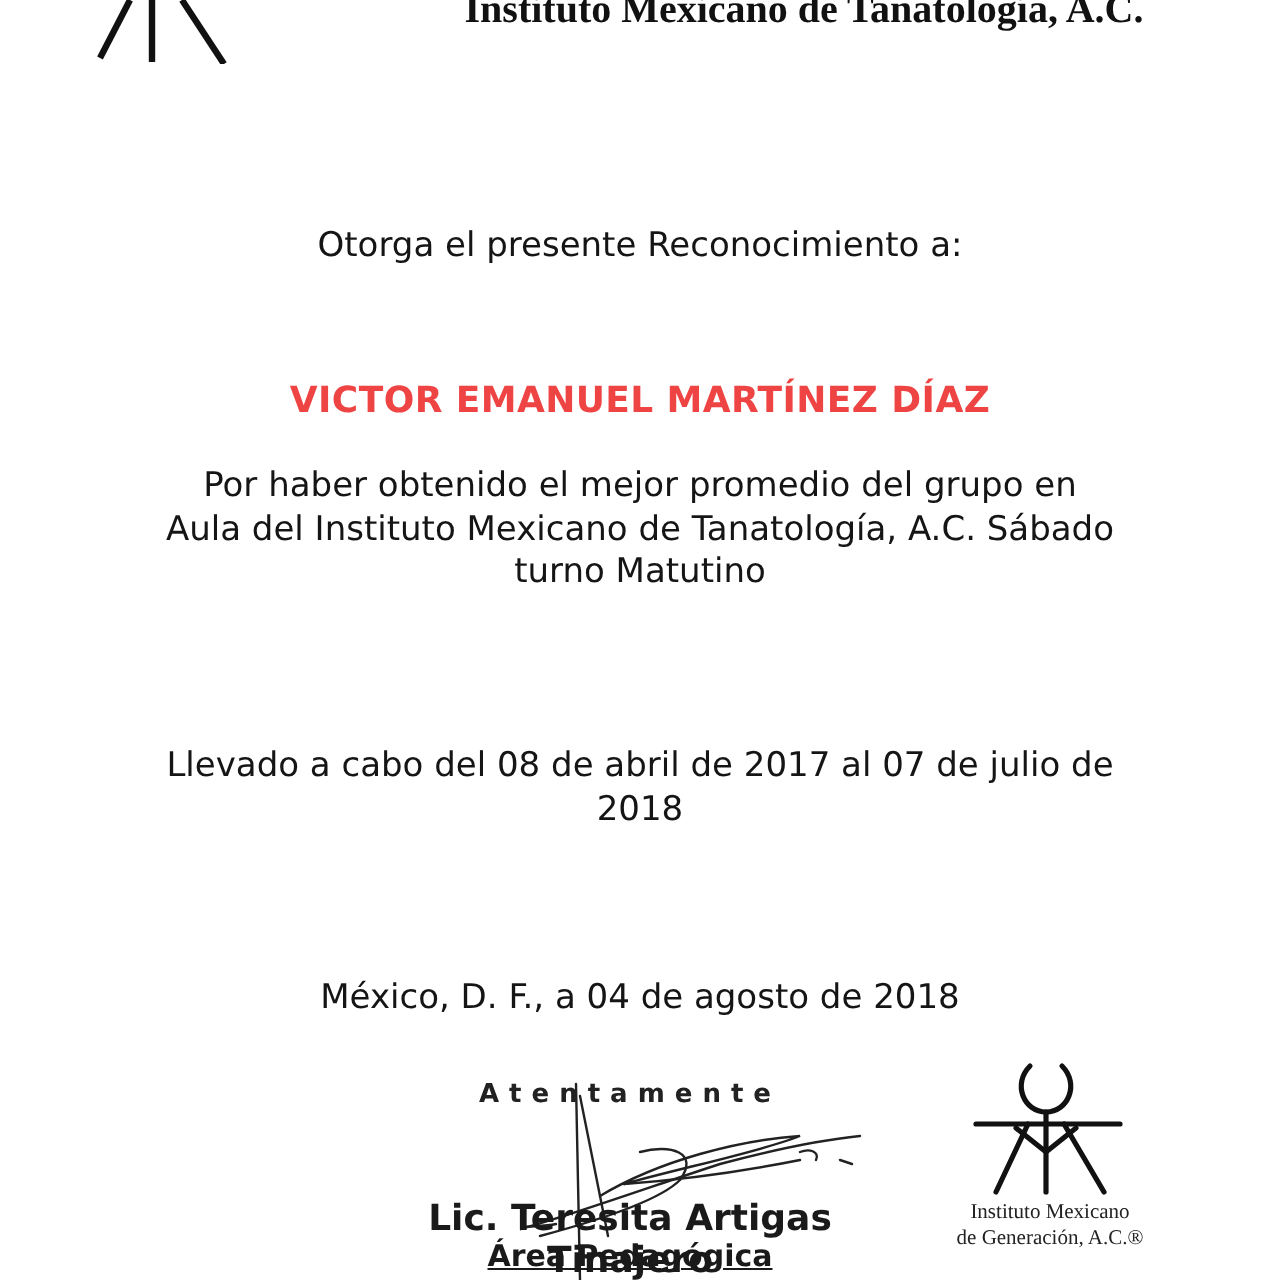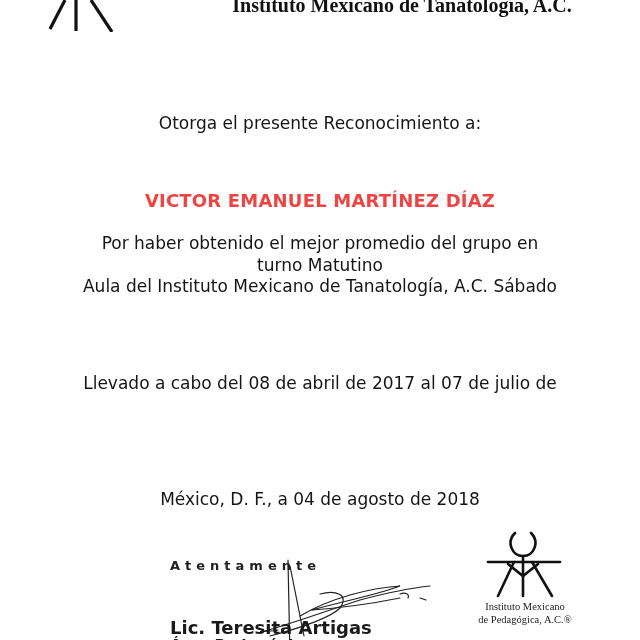--- a/index.html
+++ b/index.html
@@ -51,8 +51,8 @@
 
 <div class="abs center body-block">
   <div>Por  haber obtenido el mejor promedio del grupo en</div>
+  <div>Aula del Instituto Mexicano de Tanatología, A.C. Sábado</div>
   <div>turno Matutino</div>
-  <div>Aula del Instituto Mexicano de Tanatología, A.C. Sábado</div>
 </div>
 
 <div class="abs center period">

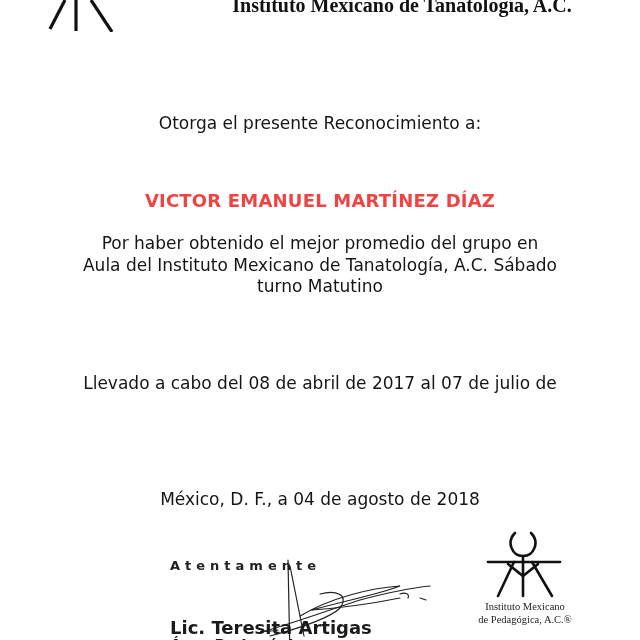--- a/index.html
+++ b/index.html
@@ -57,6 +57,7 @@
 
 <div class="abs center period">
   <div>Llevado a cabo del 08 de abril de 2017 al 07 de julio de</div>
+  <div>2018</div>
 </div>
 
 <div class="abs center place-date">México, D. F., a 04 de agosto de 2018</div>

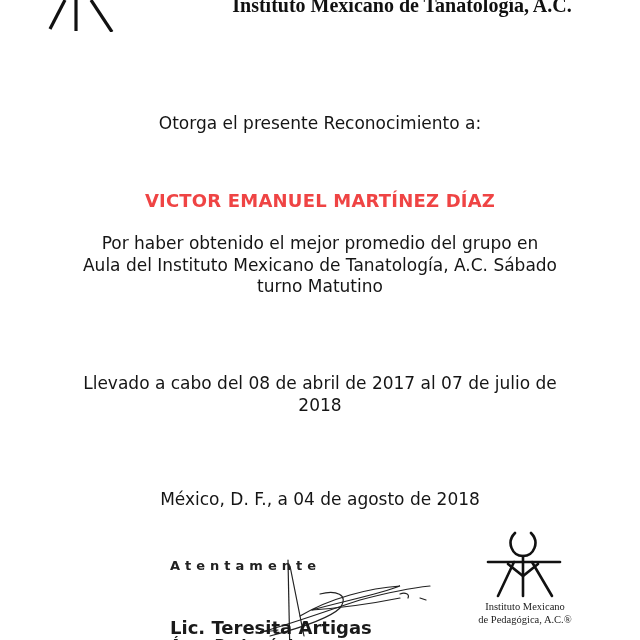--- a/index.html
+++ b/index.html
@@ -25,7 +25,7 @@
   .period { top: 372px; font-size: 17px; line-height: 22px; color: #151515; }
   .place-date { top: 466px; font-size: 17px; color: #151515; margin-top: 23px; }
 
-  .sign-block { top: 558px; left: 170px; width: 290px; text-align: left; }
+  .sign-block { top: 540px; left: 170px; width: 290px; text-align: center; }
   .closing { font-size: 13px; font-weight: bold; letter-spacing: 5px; color: #222; }
   .signer { position: absolute; top: 59px; left: 0; width: 290px; font-size: 18px; font-weight: bold; color: #1a1a1a; }
   .signer-role { position: absolute; top: 79px; left: 0; width: 290px; font-size: 15px; font-weight: bold; color: #1a1a1a; text-decoration: underline; }

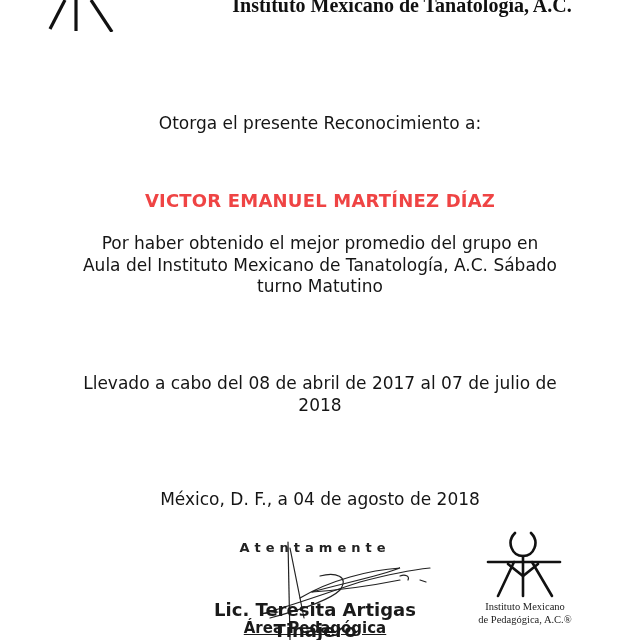--- a/index.html
+++ b/index.html
@@ -93,7 +93,7 @@
 </svg>
 <div class="abs seal-caption">
   <div>Instituto Mexicano</div>
-  <div>de Pedagógica, A.C.®</div>
+  <div>de Generación, A.C.®</div>
 </div>
 
 </body></html>

